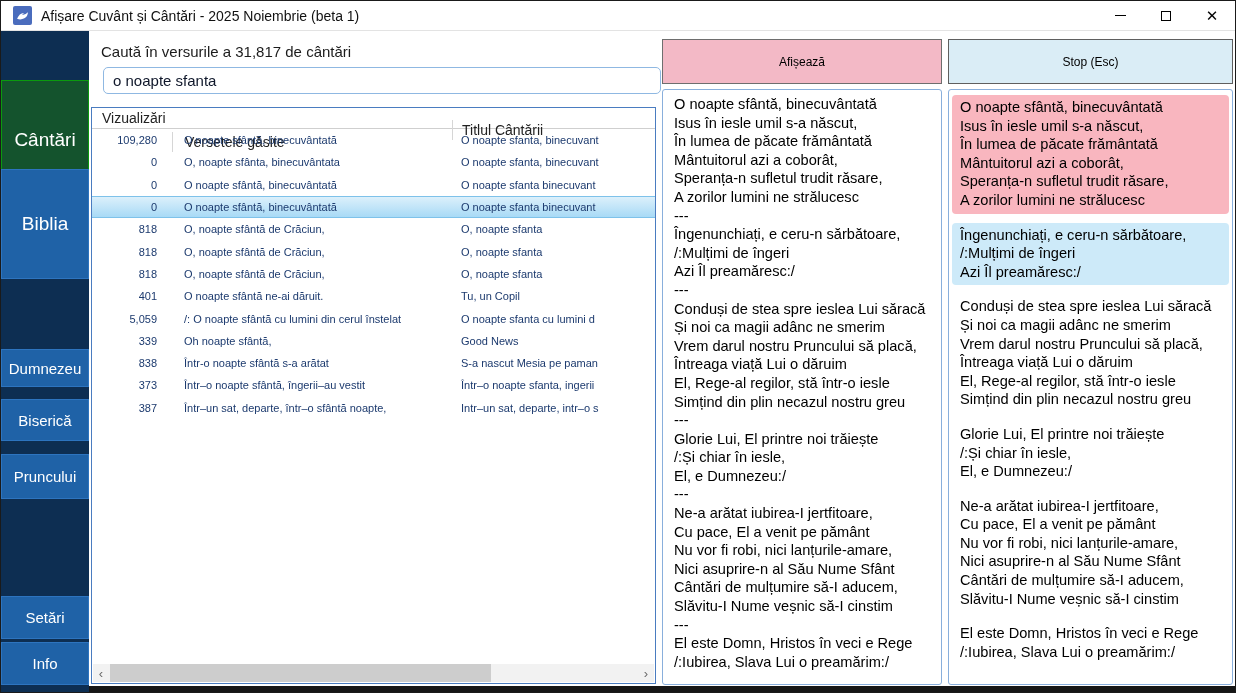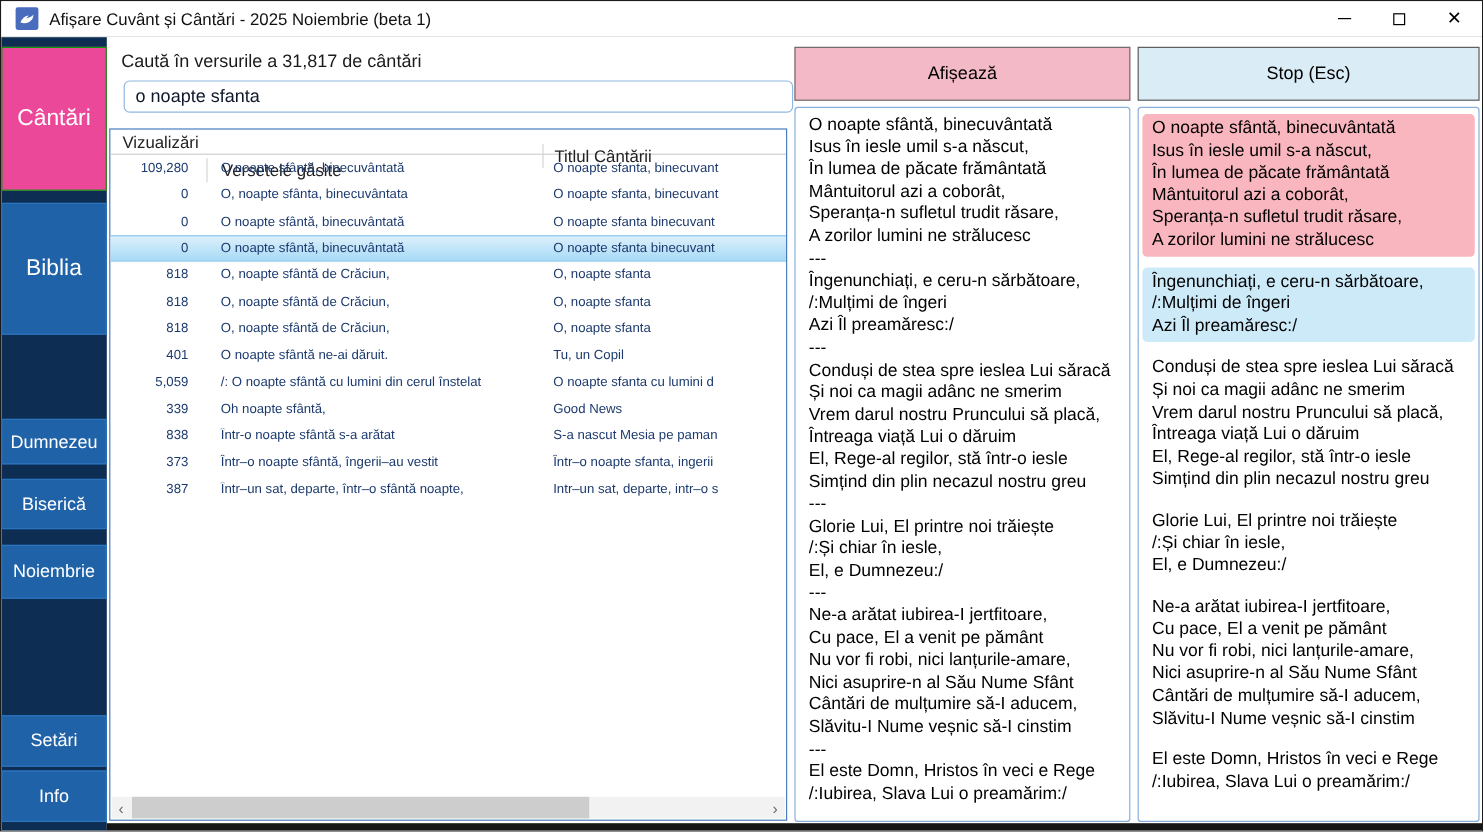--- a/index.html
+++ b/index.html
@@ -59,7 +59,7 @@
   .hs-thumb{position:absolute;left:17px;top:0;width:381px;height:18px;background:#cdcdcd;}
   
   .panel-btn{position:absolute;height:45px;display:flex;align-items:center;justify-content:center;
-    font-size:15px;color:#000;border:1px solid #6e6e6e;cursor:default;}
+    font-size:12px;color:#000;border:1px solid #6e6e6e;cursor:default;}
   .btn-pink{left:661px;top:8px;width:280px;background:#f3b9c6;}
   .btn-stop{left:947px;top:8px;width:285px;background:#daedf6;border:1px solid #5f5f5f;}
   .lyrics{position:absolute;top:58px;height:596px;border:1px solid #89afdc;border-radius:3px;background:#fff;

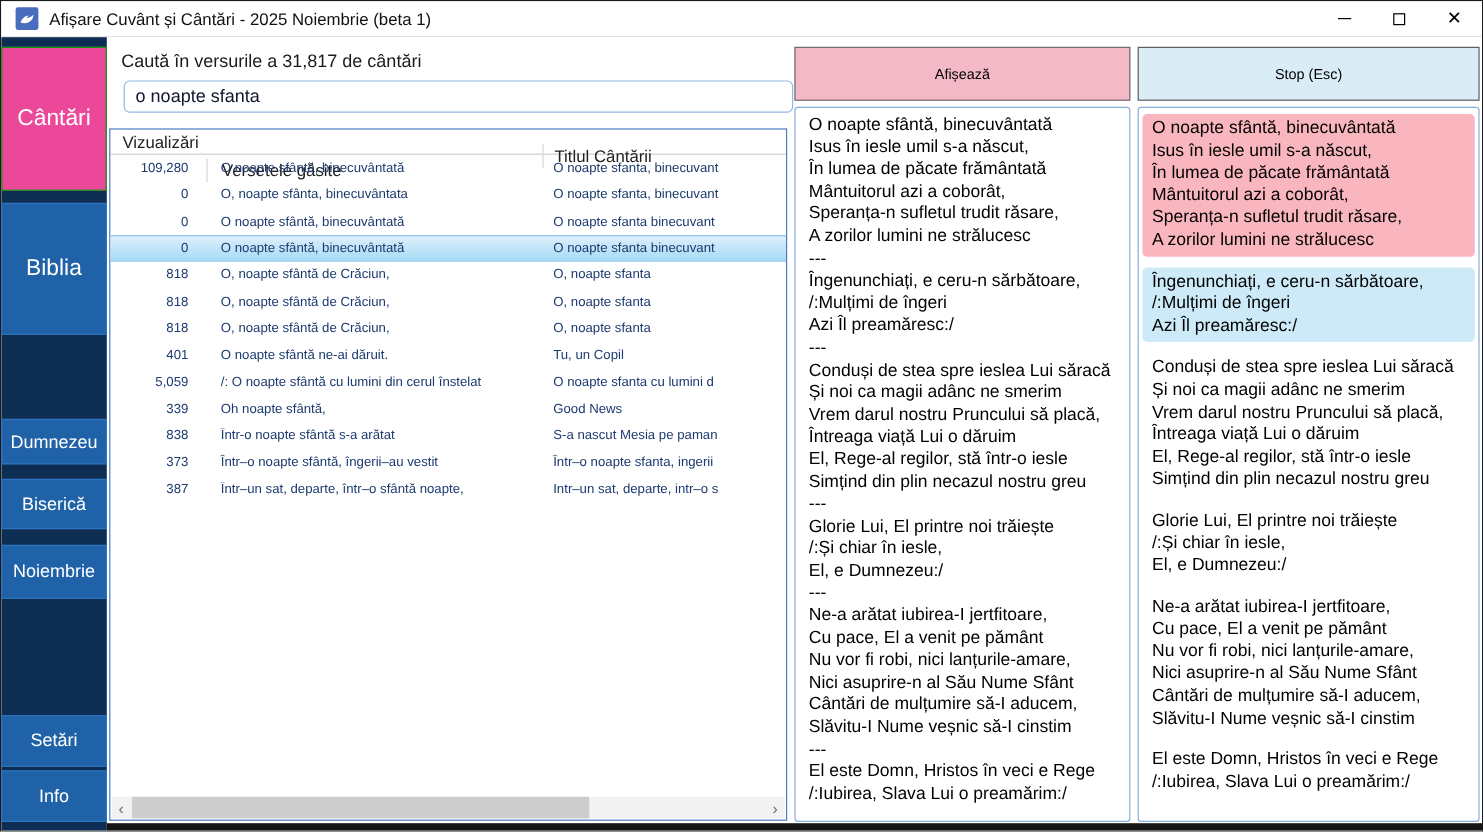--- a/index.html
+++ b/index.html
@@ -26,7 +26,7 @@
   .sidebar{position:absolute;left:0;top:0;width:88px;height:663px;background:#0d2e52;}
   .nav-btn{position:absolute;left:0;width:88px;color:#fff;display:flex;align-items:center;justify-content:center;
     cursor:default;}
-  .nav-green{background:#ec4899;border:1px solid #0b9a0e;font-size:19px;}
+  .nav-green{background:#14532d;border:1px solid #0b9a0e;font-size:19px;margin-top:41px;}
   .nav-blue{background:#1f62a7;border:1px solid #2d74bf;}
   .nav-big{font-size:19px;}
   .nav-small{font-size:15px;}

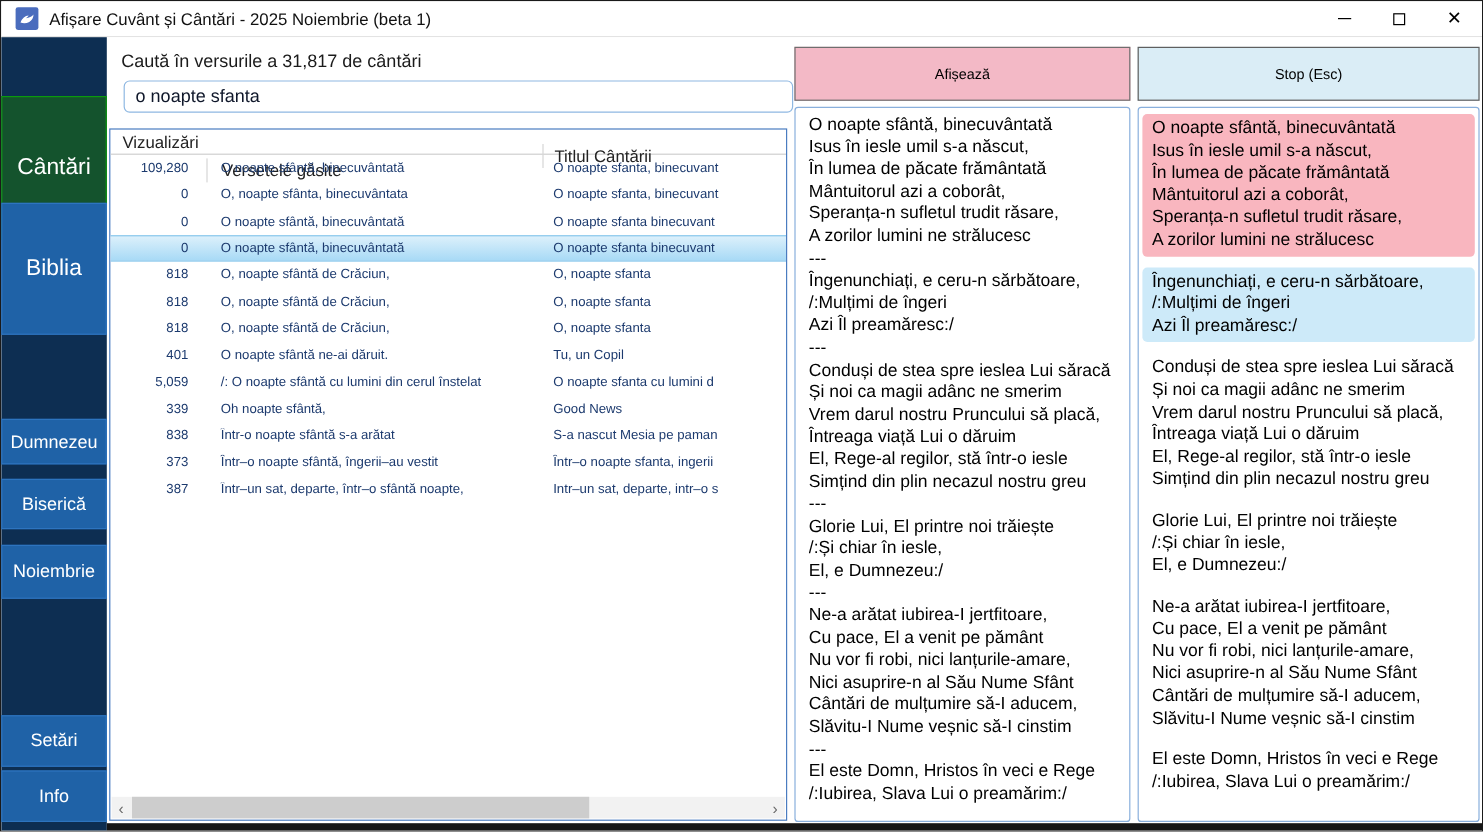--- a/index.html
+++ b/index.html
@@ -103,7 +103,7 @@
       <div class="nav-btn nav-blue nav-big" style="top:138px;height:110px;">Biblia</div>
       <div class="nav-btn nav-blue nav-small" style="top:318px;height:38px;">Dumnezeu</div>
       <div class="nav-btn nav-blue nav-small" style="top:368px;height:42px;">Biserică</div>
-      <div class="nav-btn nav-blue nav-small" style="top:423px;height:45px;">Noiembrie</div>
+      <div class="nav-btn nav-blue nav-small" style="top:423px;height:45px;">Pruncului</div>
       <div class="nav-btn nav-blue nav-small" style="top:565px;height:43px;">Setări</div>
       <div class="nav-btn nav-blue nav-small" style="top:611px;height:43px;">Info</div>
     </div>

